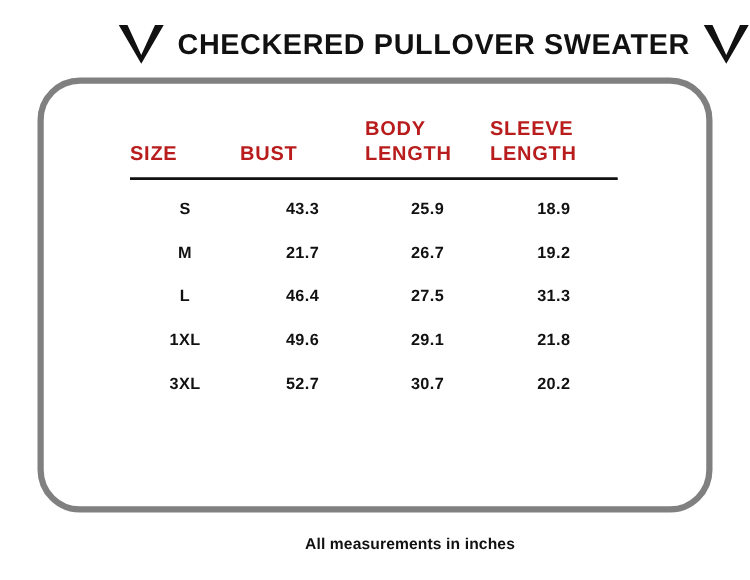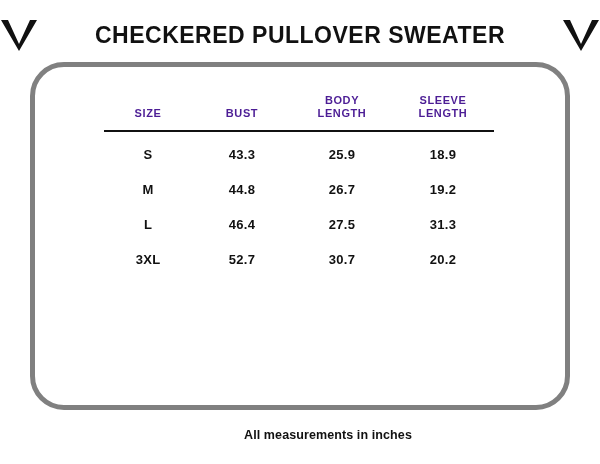--- a/index.html
+++ b/index.html
@@ -30,7 +30,7 @@
     height: 42px;
     display: flex;
     align-items: center;
-    justify-content: space-between;
+    justify-content: flex-end;
     gap: 10px;
   }
   .title {

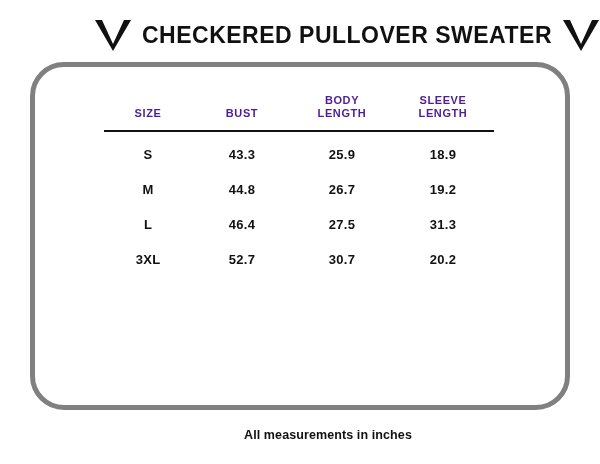--- a/index.html
+++ b/index.html
@@ -73,12 +73,12 @@
     table-layout: fixed;
   }
   table.size-table th {
-    font-size: 11px;
+    font-size: 16px;
     font-weight: bold;
     letter-spacing: 0.6px;
-    color: #4c1d95;
+    color: #b91c1c;
     padding: 2px 0 9px 0;
-    text-align: center;
+    text-align: left;
     vertical-align: bottom;
     line-height: 1.22;
     border-bottom: 2px solid #111111;

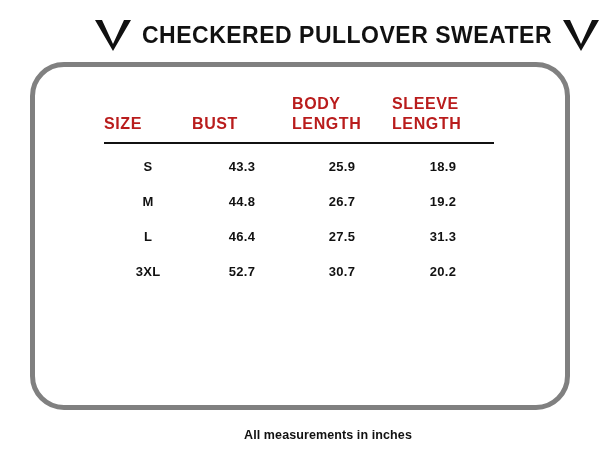--- a/index.html
+++ b/index.html
@@ -168,7 +168,7 @@
         </tr>
         <tr class="data-row">
           <td>M</td>
-          <td>44.8</td>
+          <td>21.7</td>
           <td>26.7</td>
           <td>19.2</td>
         </tr>

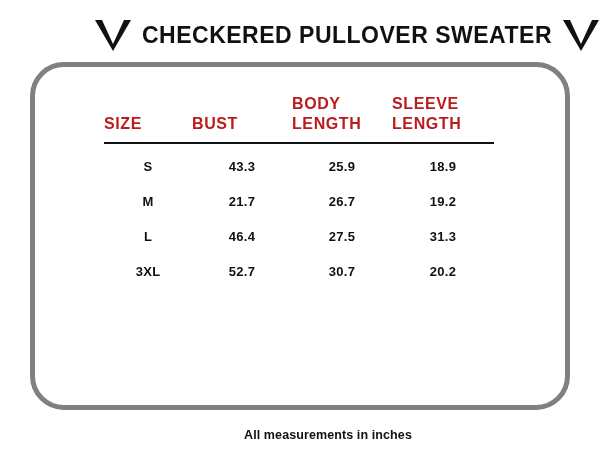--- a/index.html
+++ b/index.html
@@ -179,6 +179,12 @@
           <td>31.3</td>
         </tr>
         <tr class="data-row">
+          <td>1XL</td>
+          <td>49.6</td>
+          <td>29.1</td>
+          <td>21.8</td>
+        </tr>
+        <tr class="data-row">
           <td>3XL</td>
           <td>52.7</td>
           <td>30.7</td>

